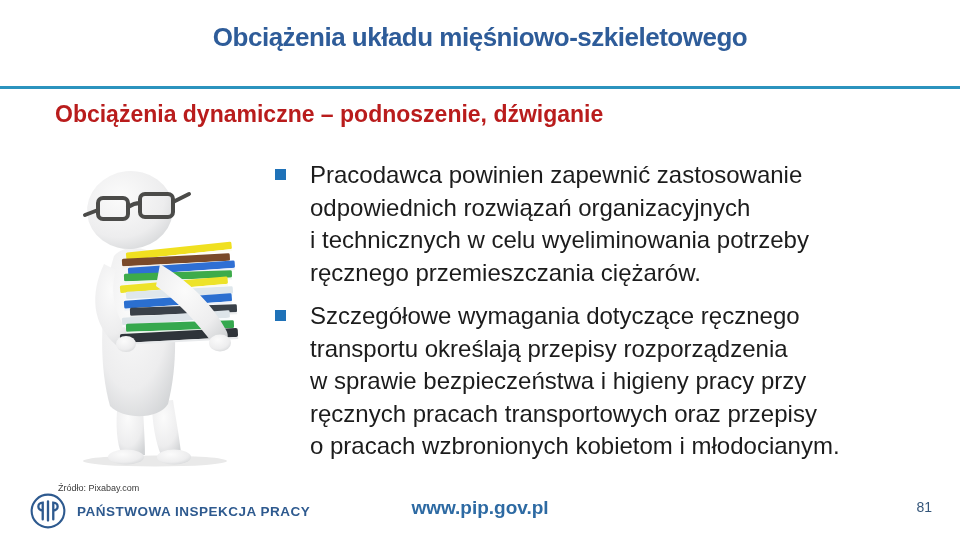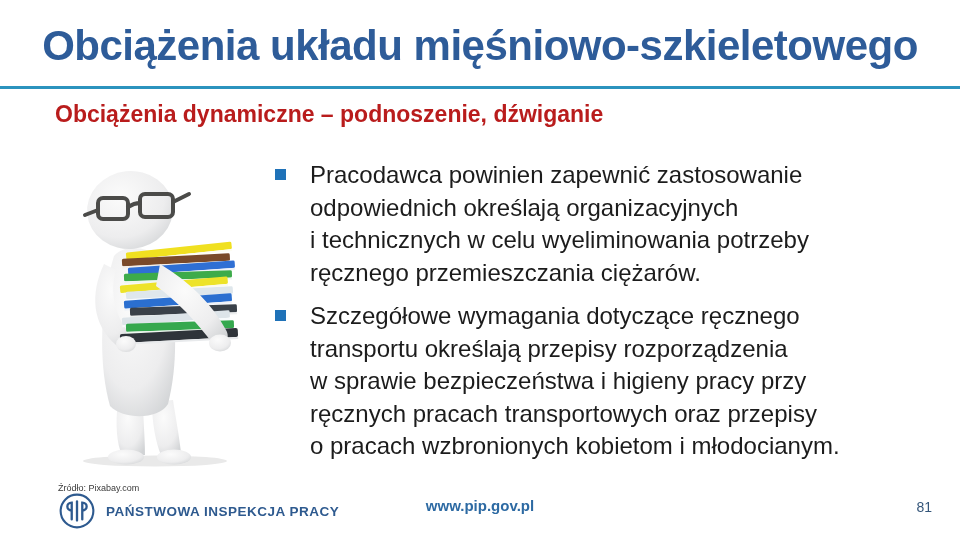--- a/index.html
+++ b/index.html
@@ -9,7 +9,7 @@
   }
   .title {
     position:absolute; top:22px; left:0; width:960px; text-align:center;
-    font-size:42px; font-weight:bold; color:#2e5c99; margin:0; letter-spacing:-0.5px;
+    font-size:26px; font-weight:bold; color:#2e5c99; margin:0; letter-spacing:-0.5px;
   }
   .divider { position:absolute; top:86px; left:0; width:960px; height:3px; background:#2b93be; }
   .subtitle {

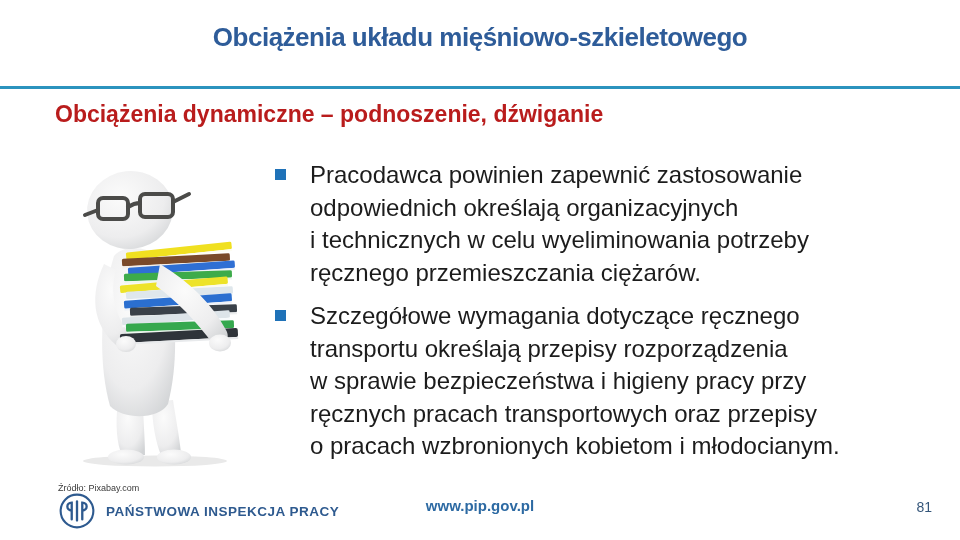--- a/index.html
+++ b/index.html
@@ -136,7 +136,7 @@
     <div class="bullet-item">
       <span class="bullet-marker"></span>
       <span class="bullet-text">Pracodawca powinien zapewnić zastosowanie
-odpowiednich określają organizacyjnych
+odpowiednich rozwiązań organizacyjnych
 i technicznych w celu wyeliminowania potrzeby
 ręcznego przemieszczania ciężarów.</span>
     </div>

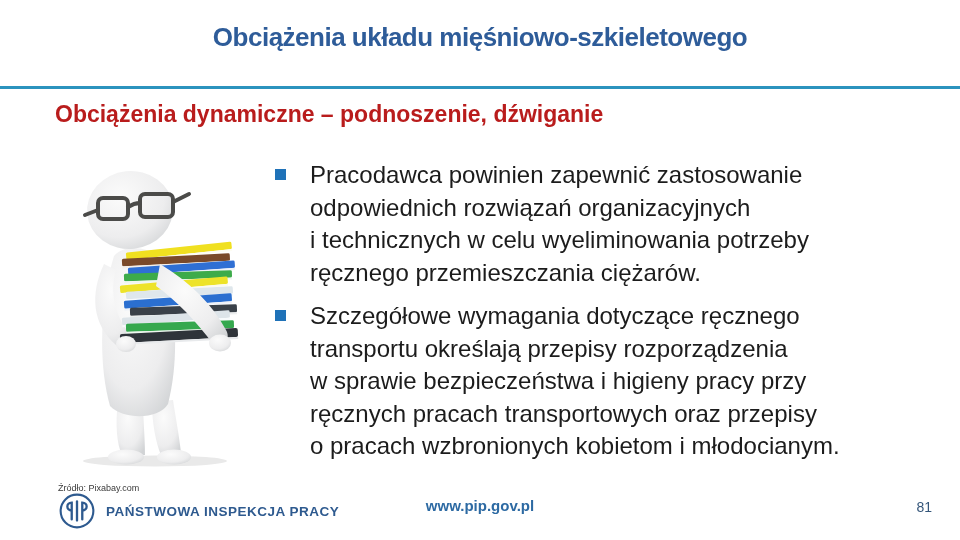--- a/index.html
+++ b/index.html
@@ -25,7 +25,7 @@
   .bullet-text {
     font-size:24px; line-height:32.5px; color:#1c1c1c; white-space:pre-line;
   }
-  .logo { position:absolute; left:58px; top:492px; display:flex; align-items:center; }
+  .logo { position:absolute; left:29px; top:492px; display:flex; align-items:center; }
   .logo svg { width:38px; height:38px; display:block; }
   .logo-text {
     margin-left:10px; font-size:13.5px; font-weight:bold; color:#2e5a8f; letter-spacing:0.5px;

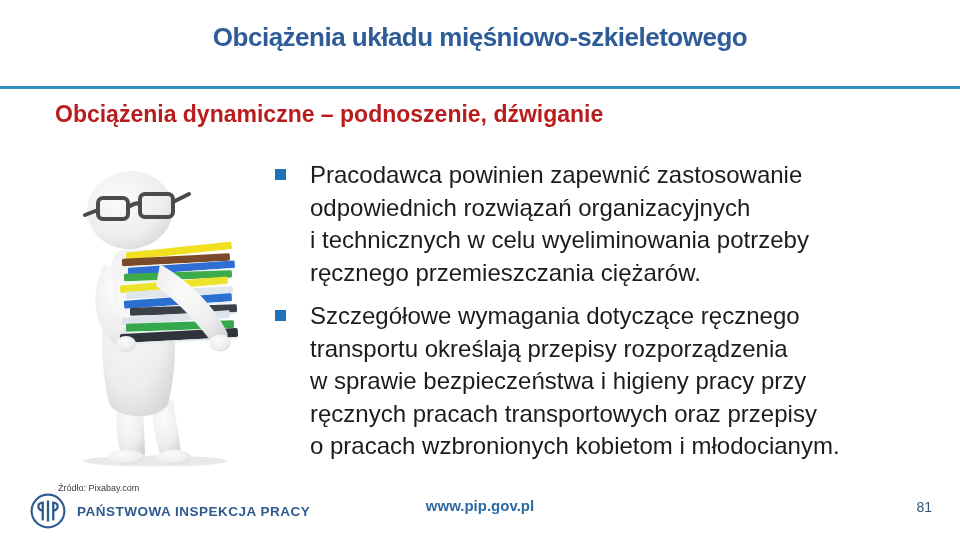--- a/index.html
+++ b/index.html
@@ -32,7 +32,7 @@
   }
   .website {
     position:absolute; left:0; top:497px; width:960px; text-align:center;
-    font-size:15px; font-weight:bold; color:#2d6aa3; text-decoration:none;
+    font-size:19px; font-weight:bold; color:#2d6aa3; text-decoration:none;
   }
   .page-number { position:absolute; right:28px; top:499px; font-size:14px; color:#35567a; }
 </style>

